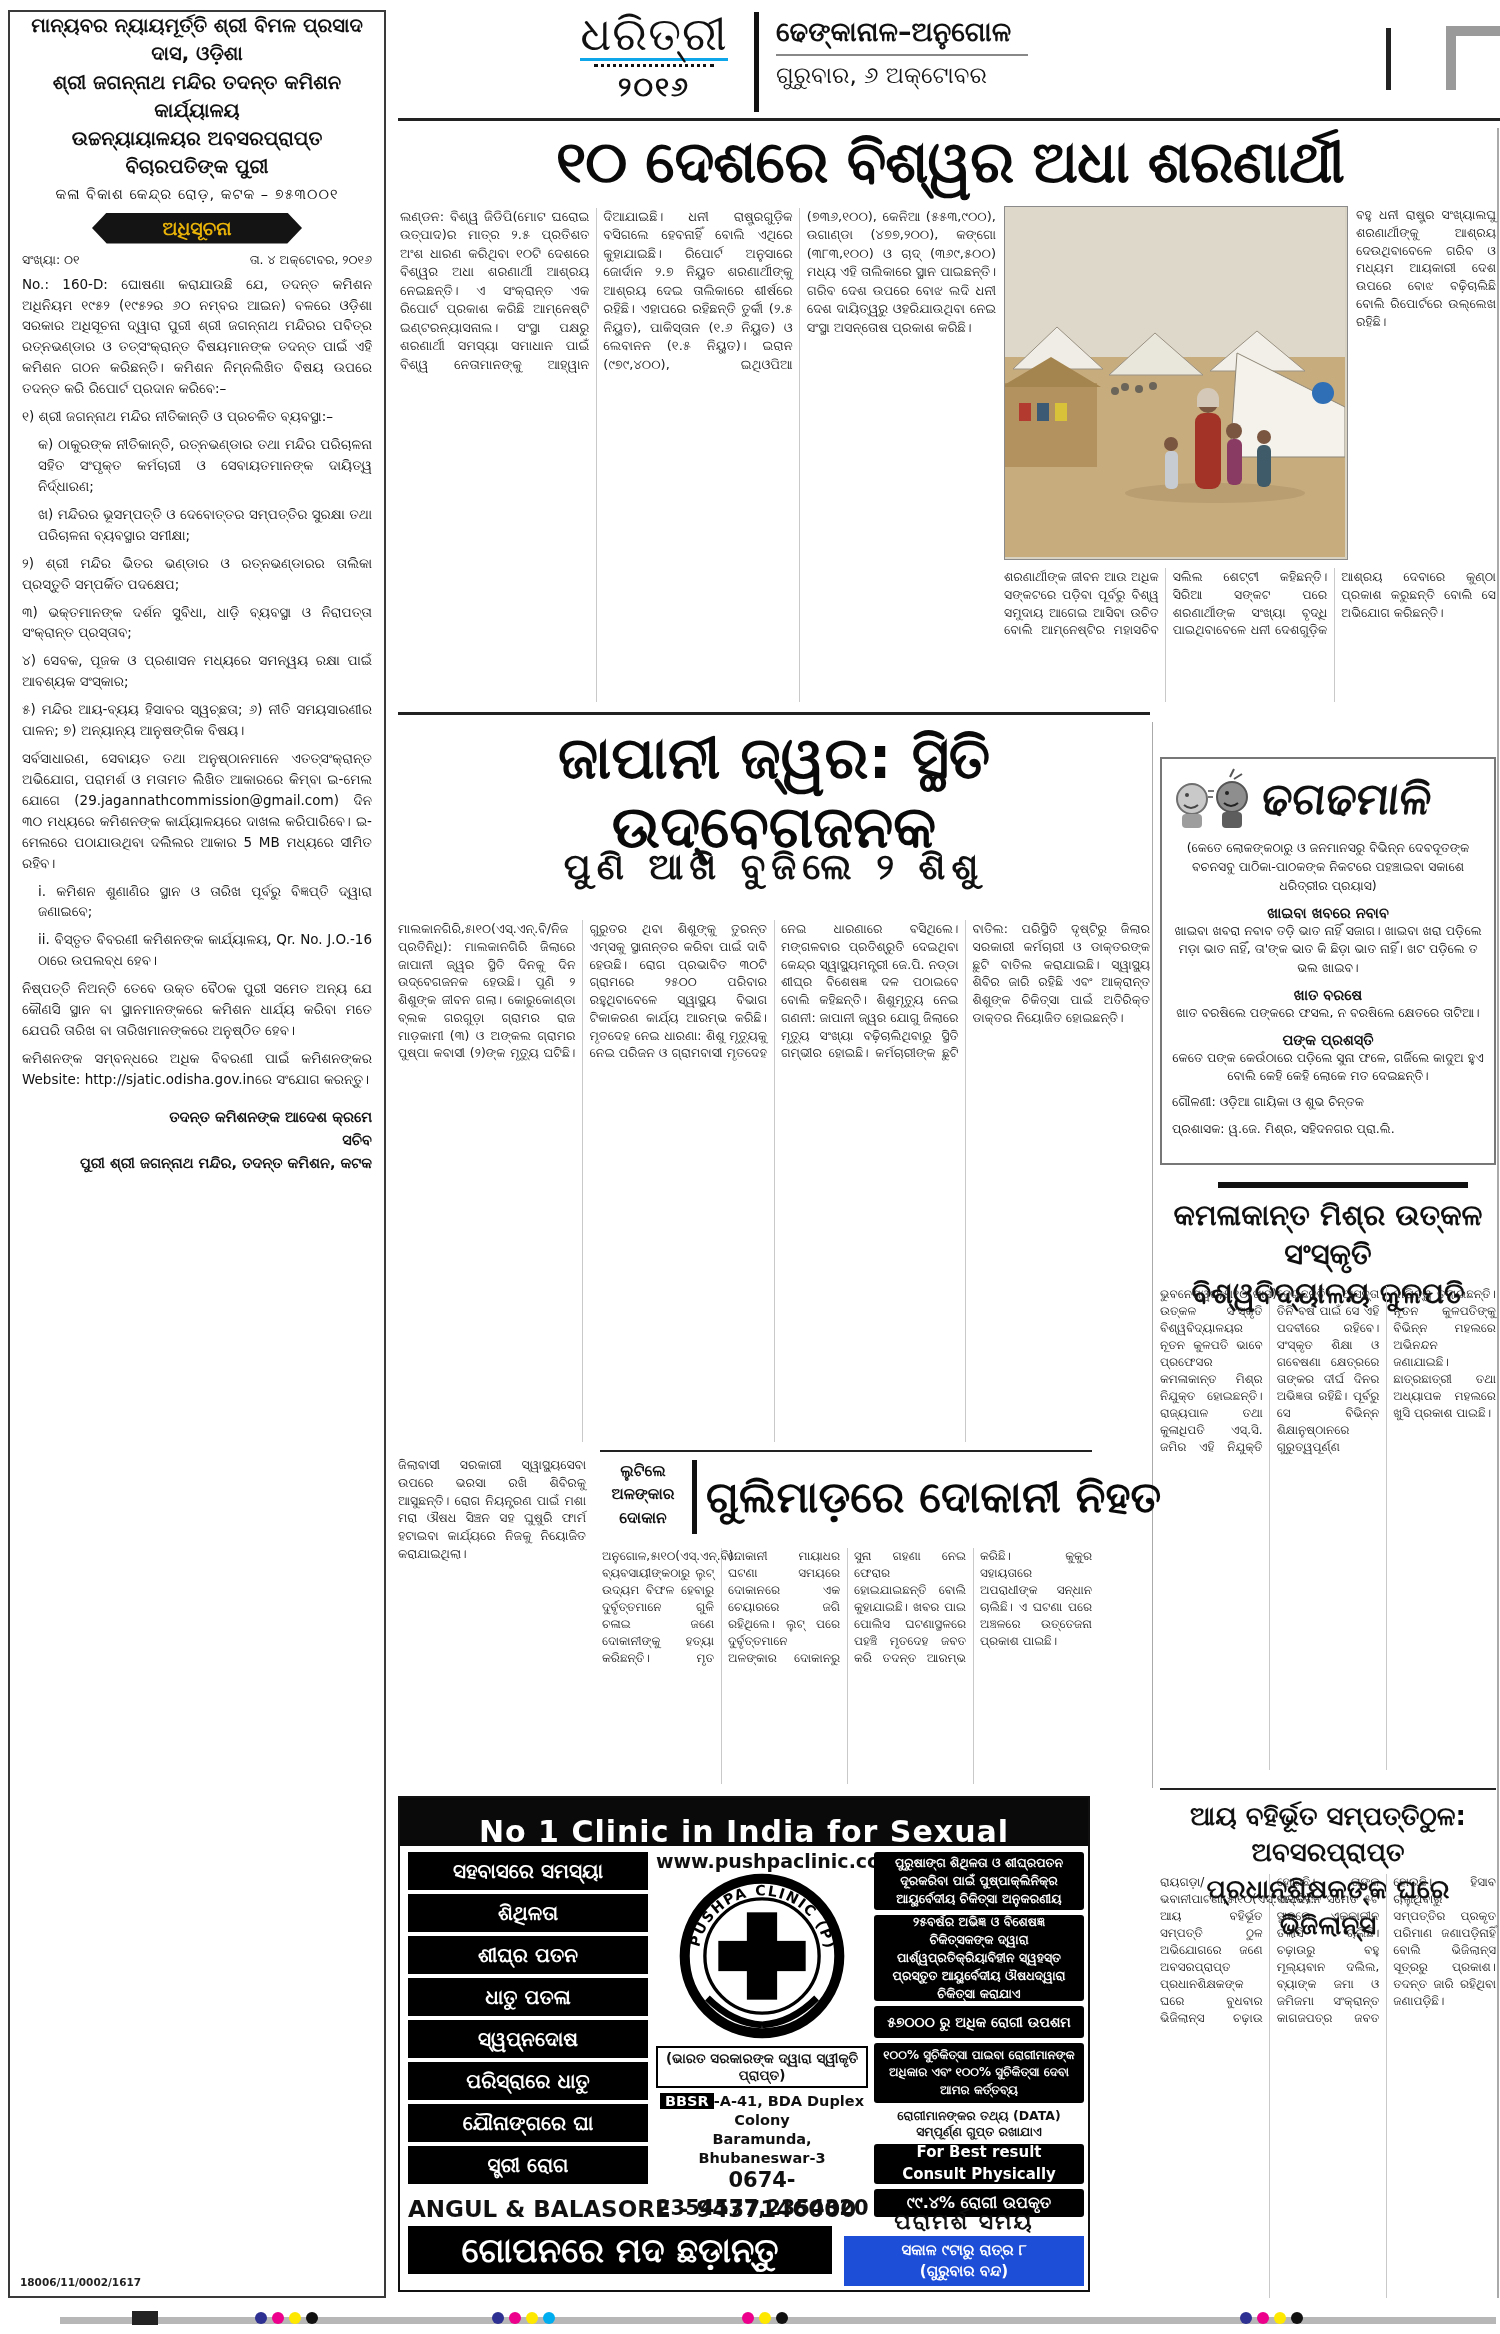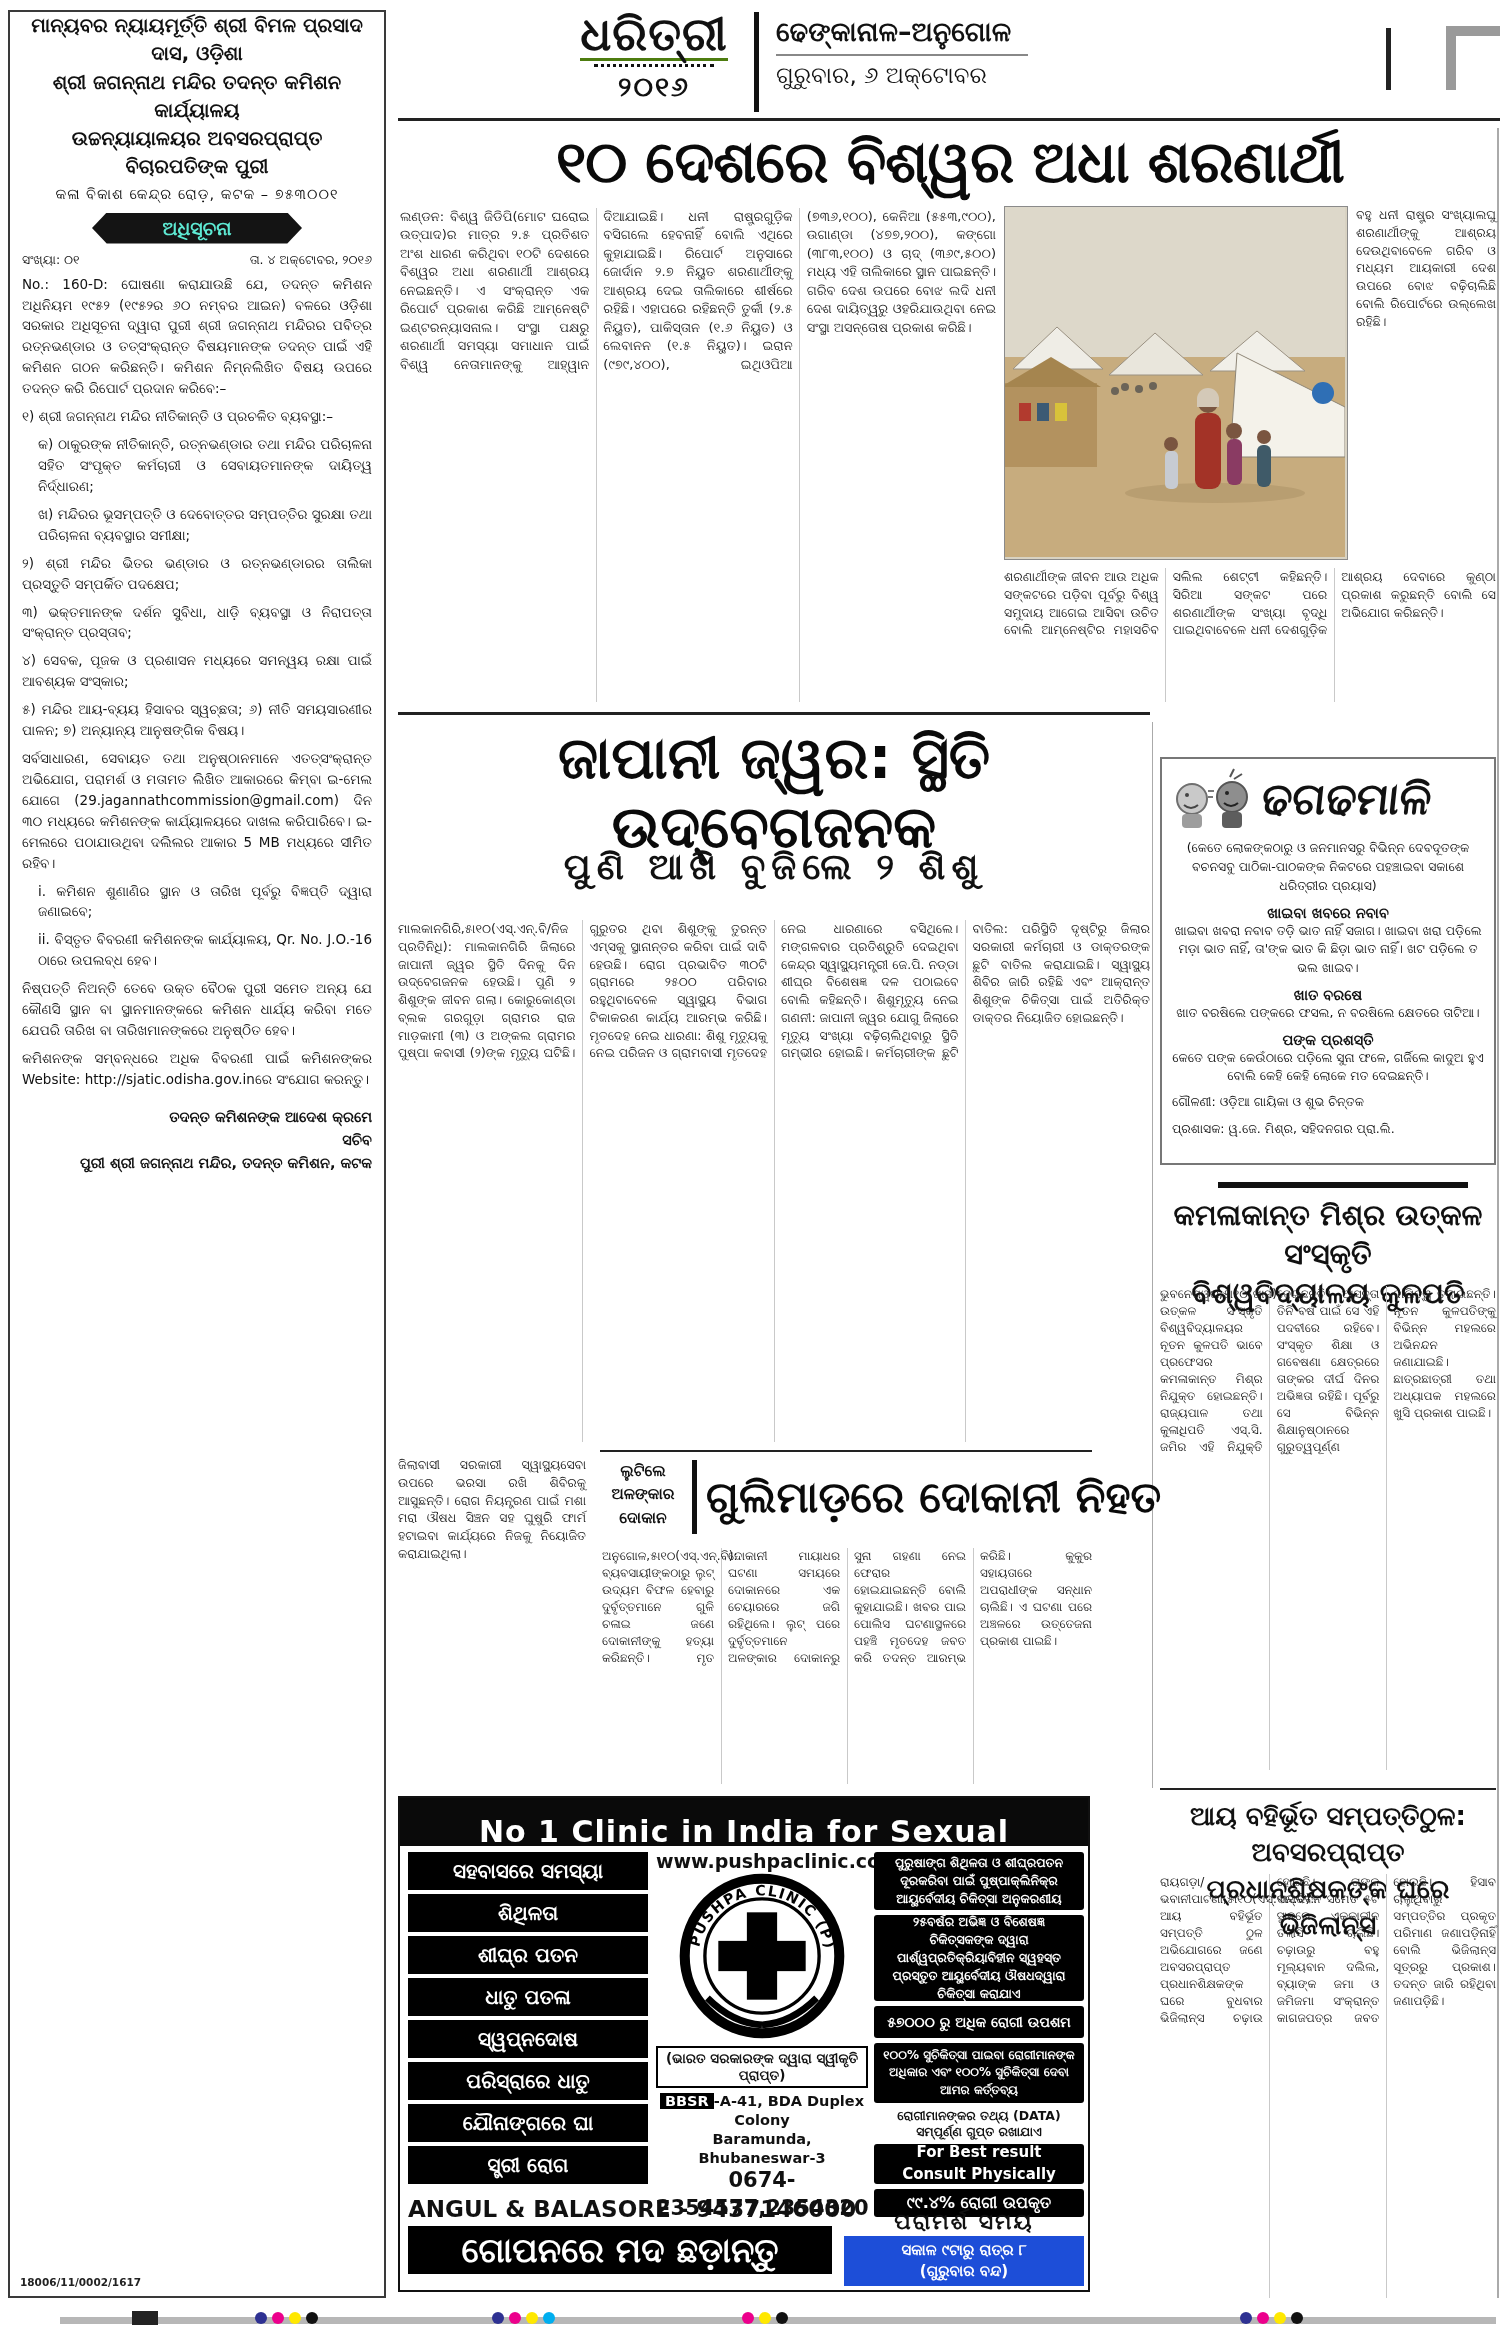--- a/index.html
+++ b/index.html
@@ -23,7 +23,7 @@
   #notice .code{position:absolute;left:10px;bottom:8px;font-size:10.5px;font-weight:bold;color:#222;}
   
   #logo{left:566px;top:10px;width:176px;text-align:center;}
-  #logo .name{font-size:46px;font-weight:700;letter-spacing:1px;border-bottom:3px solid #4d7c0f;display:inline-block;line-height:1.05;}
+  #logo .name{font-size:46px;font-weight:400;letter-spacing:1px;border-bottom:3px solid #0ea5e9;display:inline-block;line-height:1.05;}
   #logo .dots{width:120px;margin:3px auto 0;border-bottom:3px dotted #111;}
   #logo .year{font-size:27px;font-weight:600;margin-top:4px;letter-spacing:2px;}
   #mh-divider{left:754px;top:12px;width:5px;height:100px;background:#111;position:absolute;}

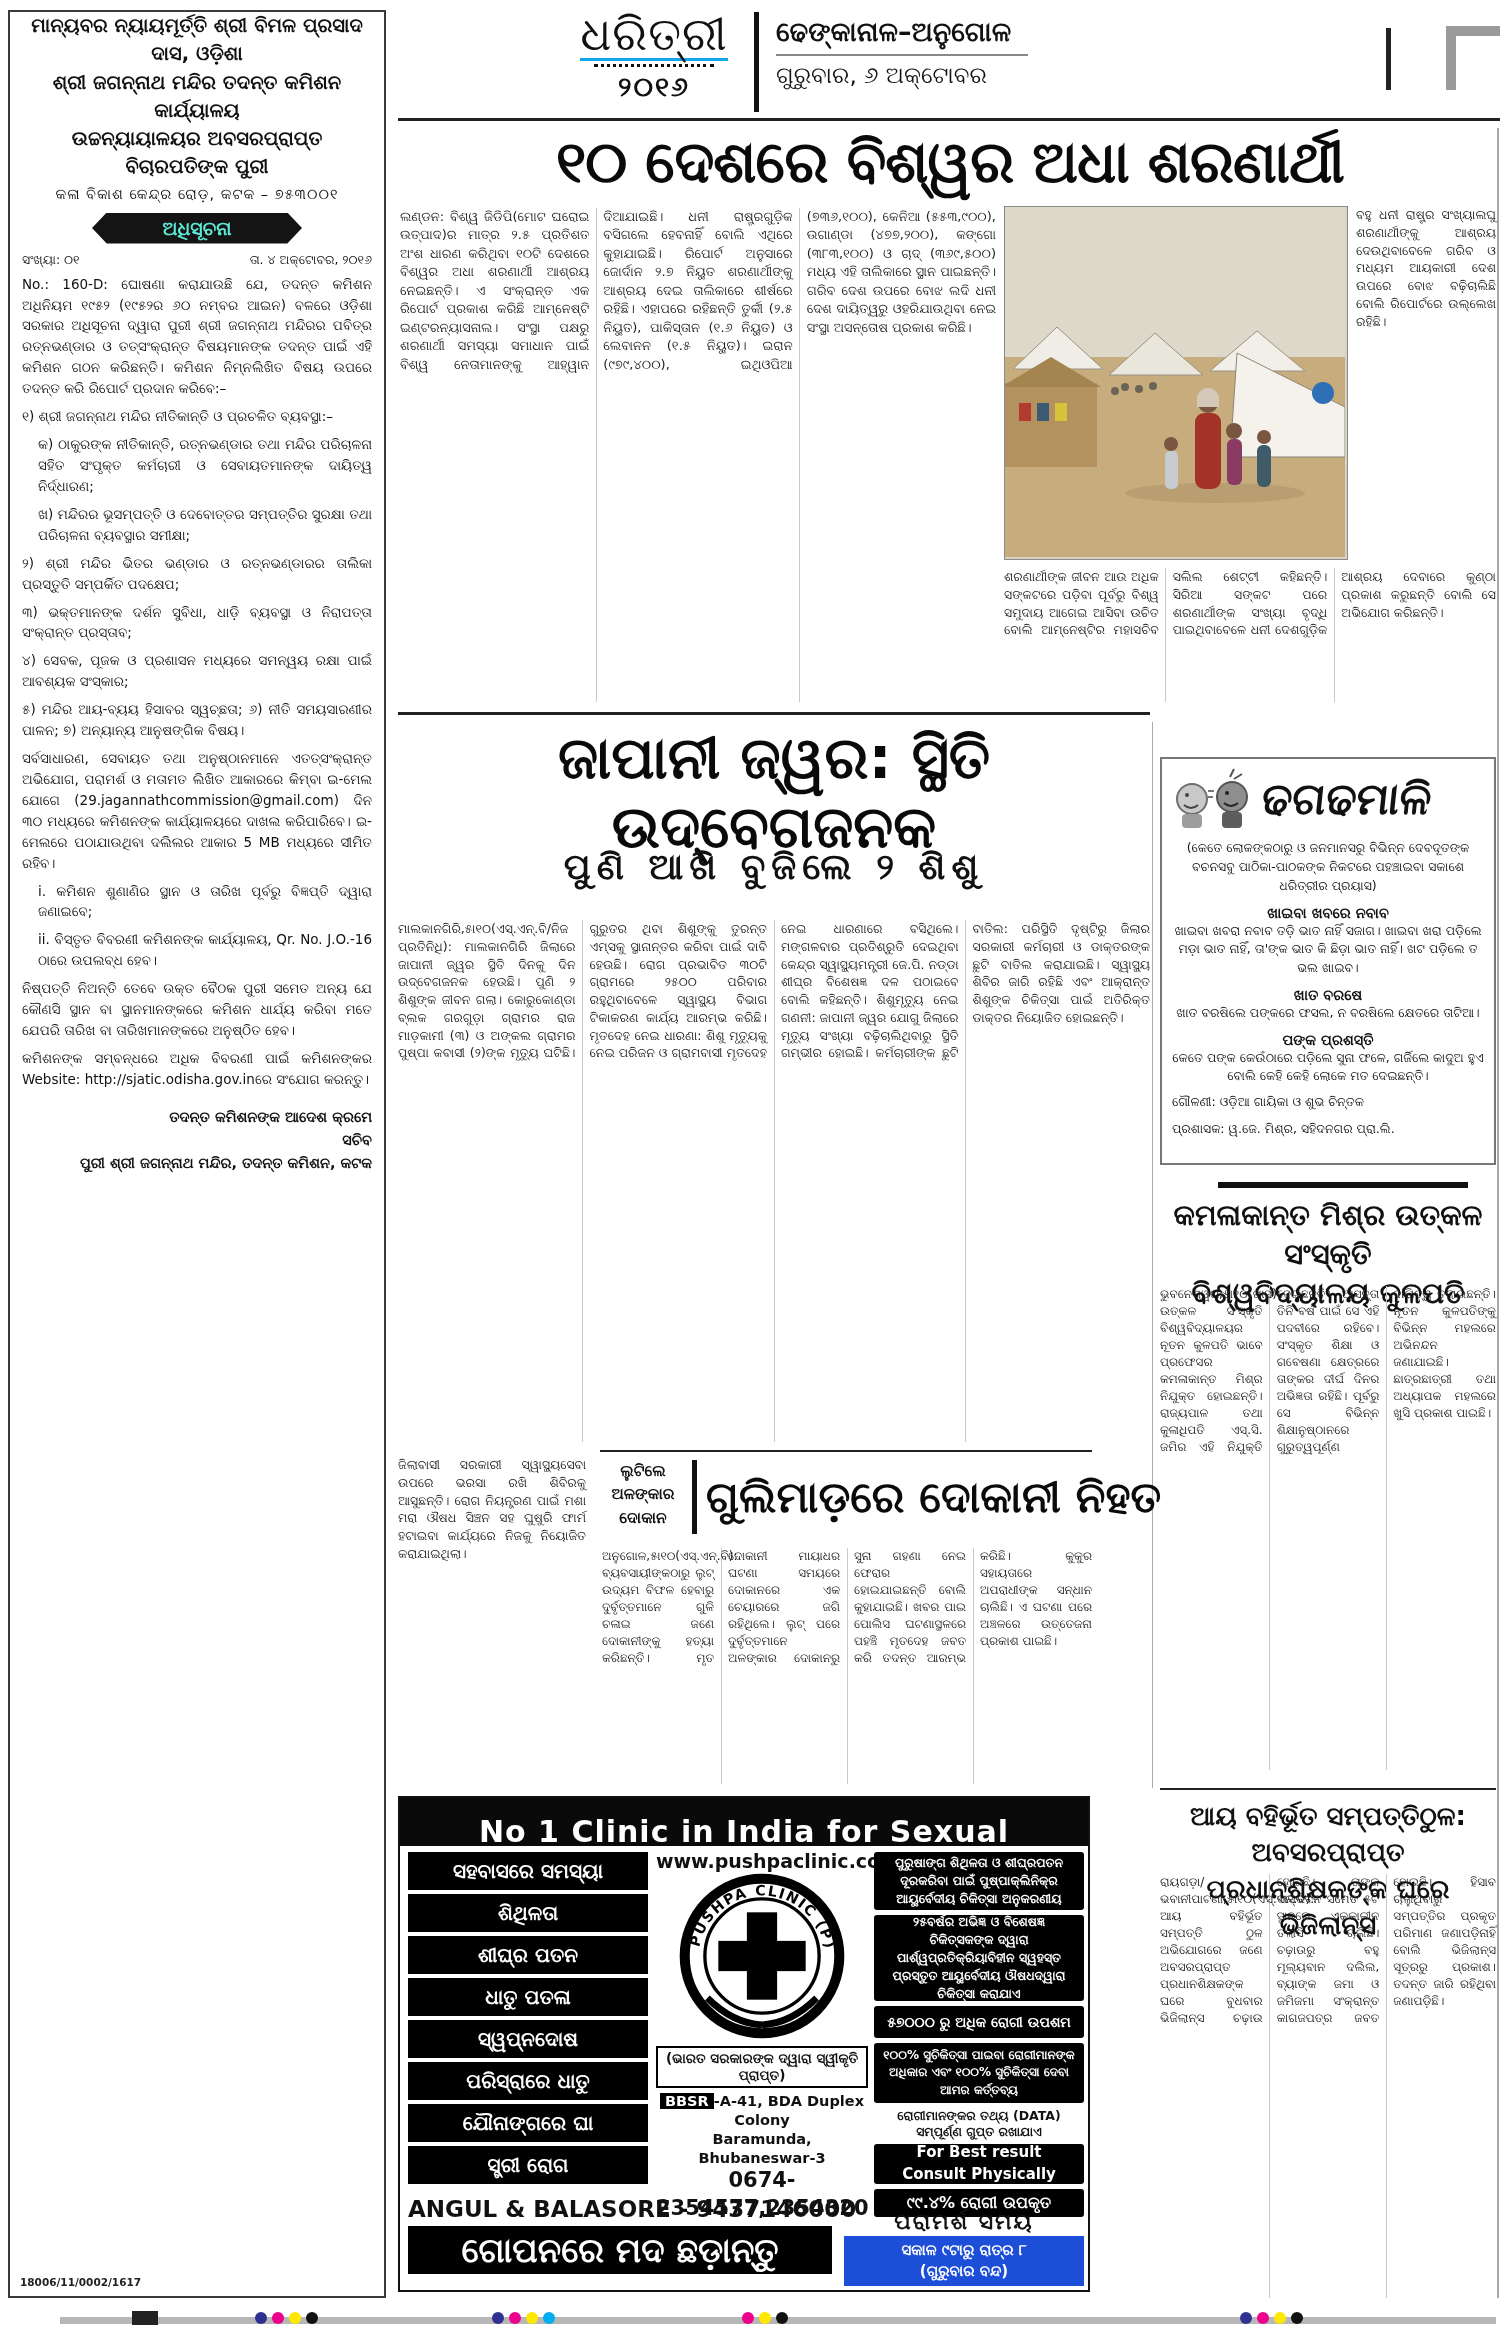--- a/index.html
+++ b/index.html
@@ -13,7 +13,7 @@
           padding:0 12px;box-sizing:border-box;}
   #notice .hdr{font-weight:bold;font-size:19.5px;text-align:center;line-height:1.45;}
   #notice .addr{font-size:14.5px;text-align:center;margin-top:4px;letter-spacing:1px;}
-  #notice .ribbon{width:210px;margin:10px auto 8px;background:#141414;color:#5eead4;
+  #notice .ribbon{width:210px;margin:10px auto 8px;background:#141414;color:#eab308;
           text-align:center;font-weight:bold;font-size:19px;padding:4px 0;
           clip-path:polygon(7% 0,93% 0,100% 50%,93% 100%,7% 100%,0 50%);}
   #notice .refrow{display:flex;justify-content:space-between;font-size:12.5px;margin:2px 0 6px;}

